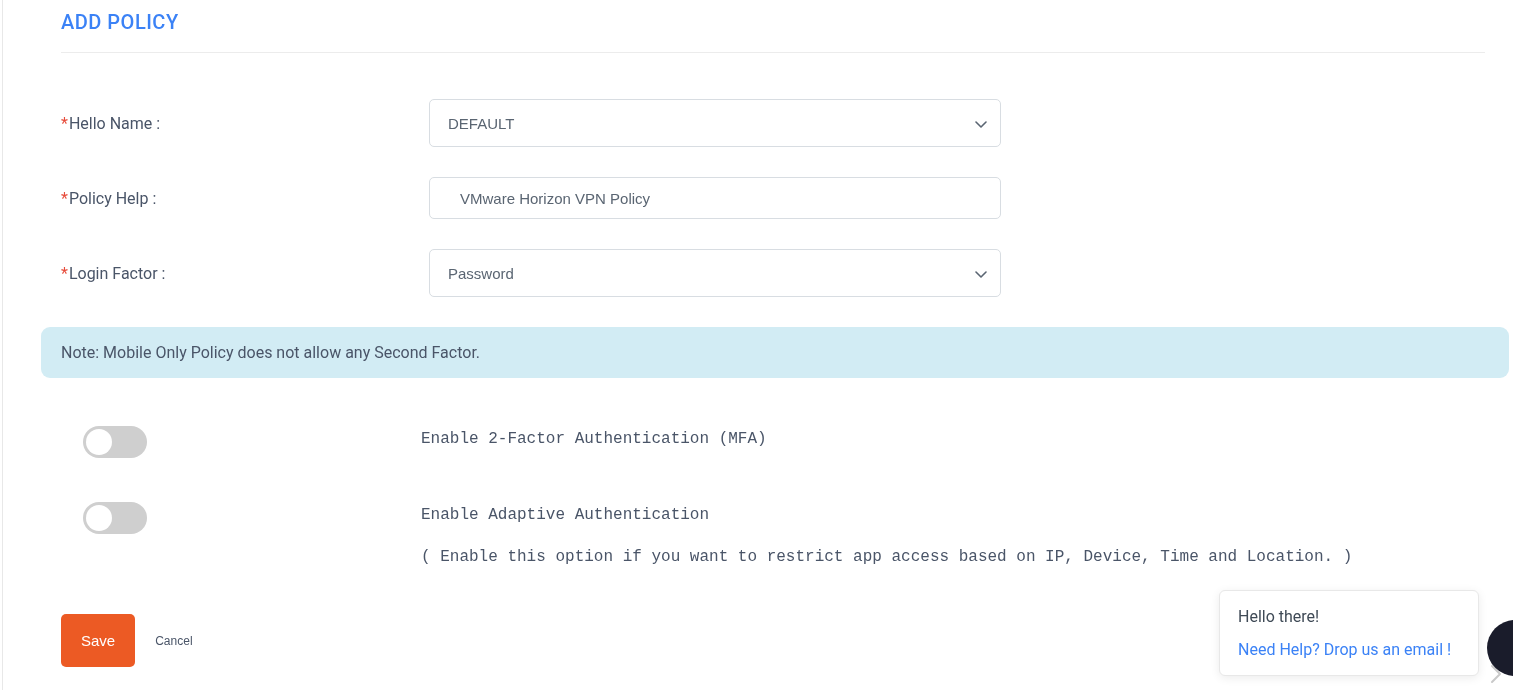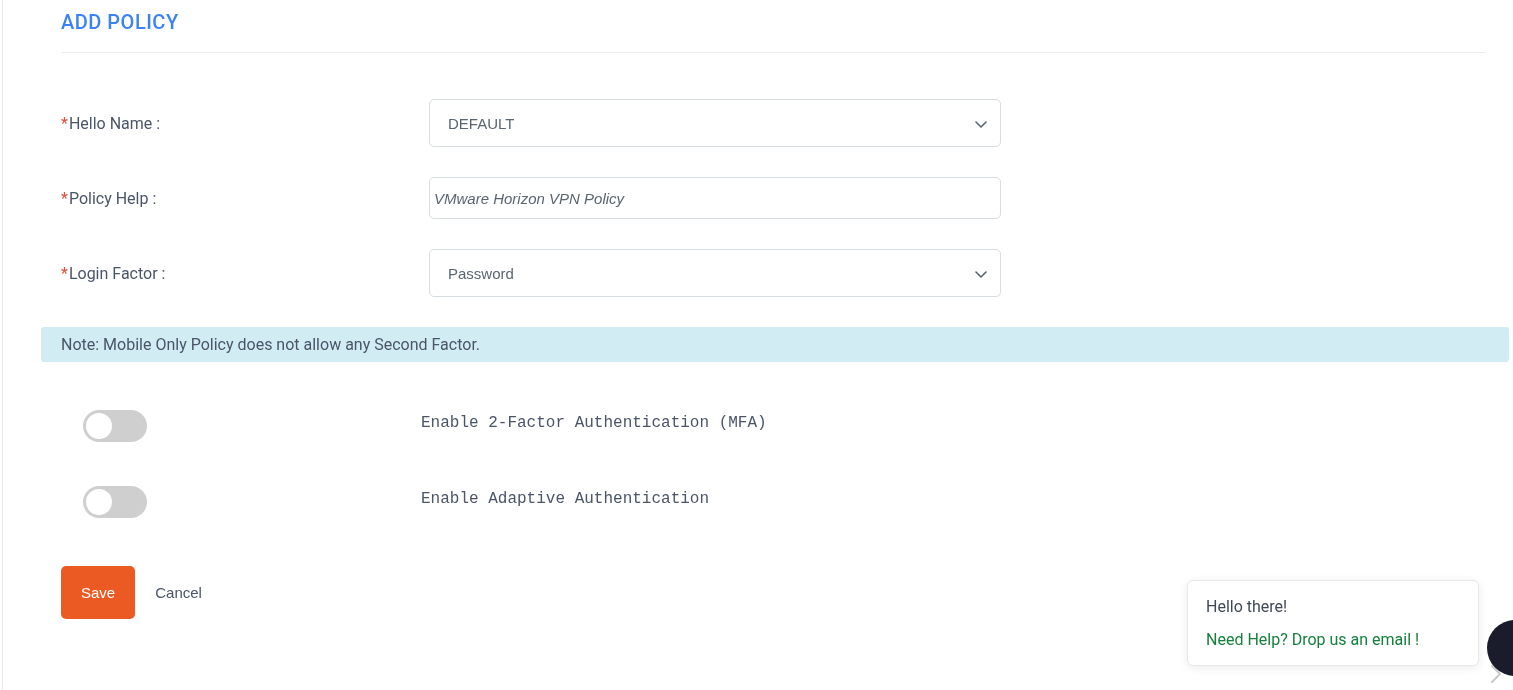--- a/index.html
+++ b/index.html
@@ -80,13 +80,12 @@
     input.form-control {
       width: 572px;
       height: 42px;
-      padding: 8px 4px;
+      padding: 8px 30px;
       border: 1px solid #d8dde2;
       border-radius: 5px;
       font-size: 15px;
       color: #5a6572;
       background: #fff;
-      font-style: italic;
     }
     .info-banner {
       background: #d2ecf4;

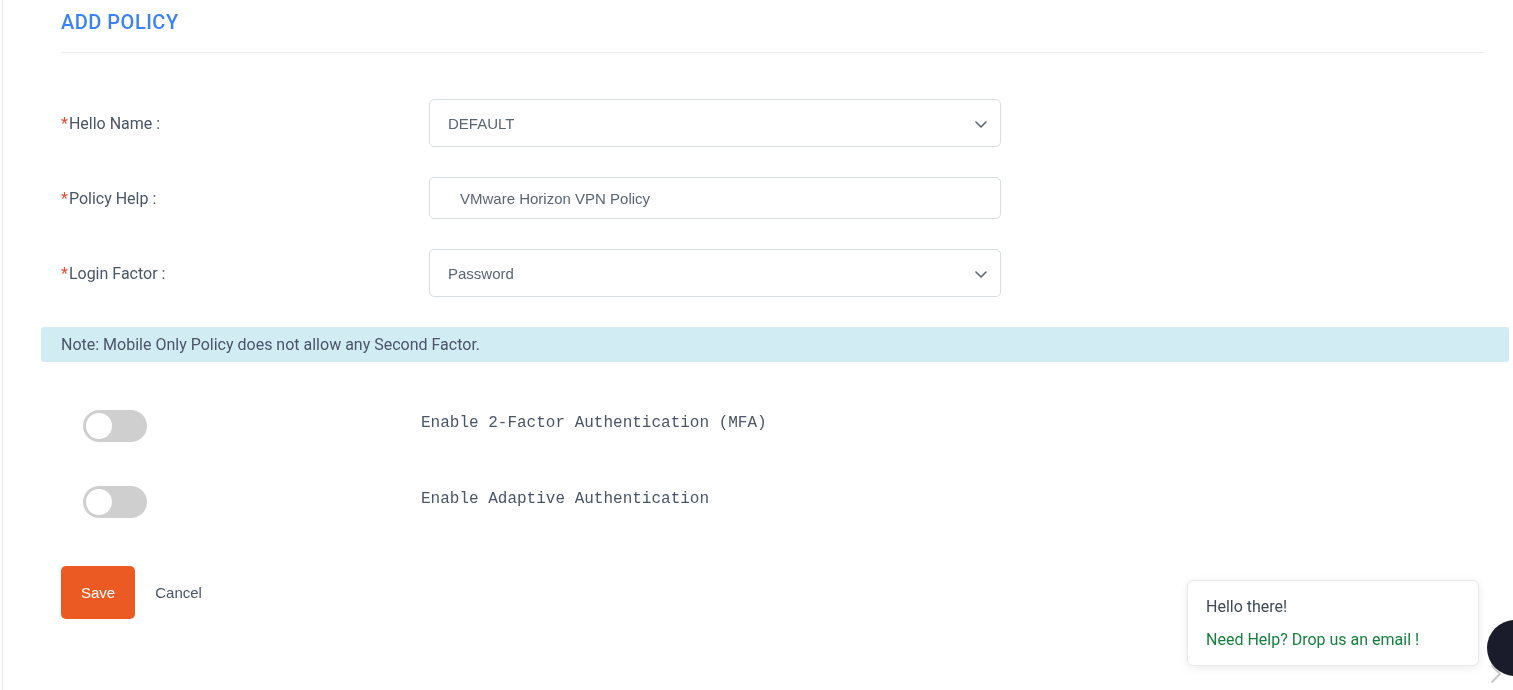--- a/index.html
+++ b/index.html
@@ -89,10 +89,10 @@
     }
     .info-banner {
       background: #d2ecf4;
-      padding: 8px 20px;
+      padding: 16px 20px;
       margin-left: -20px;
       margin-right: 4px;
-      border-radius: 3px;
+      border-radius: 9px;
       font-size: 16px;
       color: #4a5568;
       margin-top: 28px;

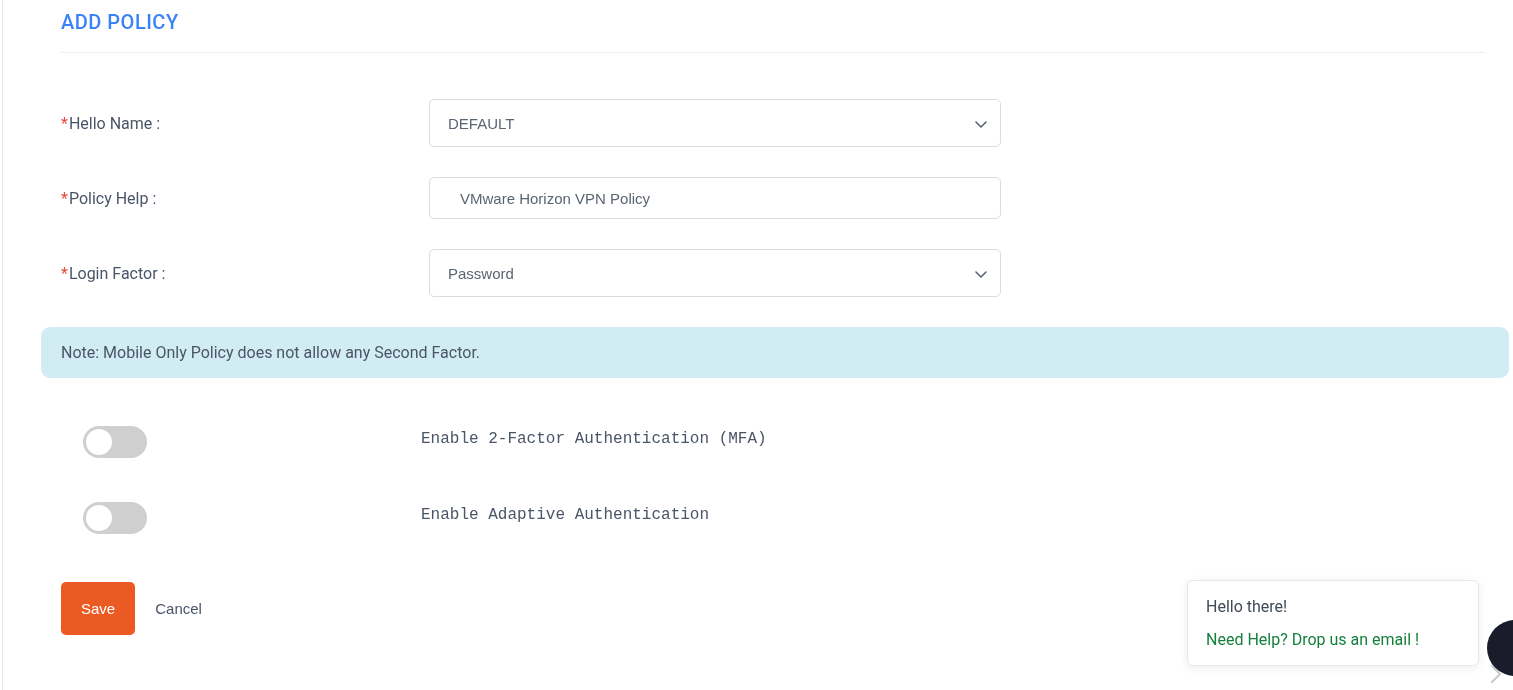--- a/index.html
+++ b/index.html
@@ -274,6 +274,7 @@
     </div>
     <div class="toggle-label-cell">
       <div>Enable Adaptive Authentication</div>
+      <div class="toggle-sublabel">( Enable this option if you want to restrict app access based on IP, Device, Time and Location. )</div>
     </div>
   </div>
 

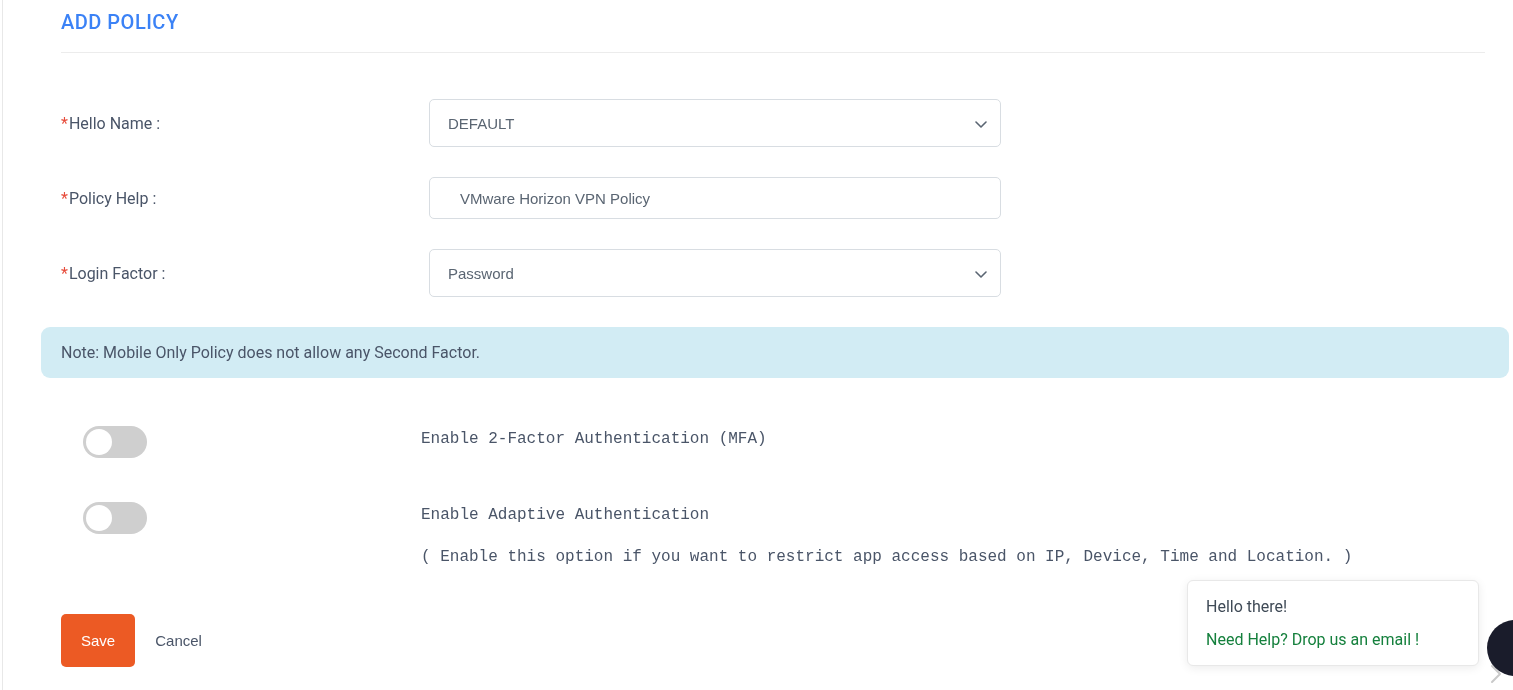--- a/index.html
+++ b/index.html
@@ -165,8 +165,8 @@
     .help-bubble {
       position: absolute;
       right: 34px;
-      bottom: 24px;
-      width: 292px;
+      bottom: 14px;
+      width: 260px;
       background: #fff;
       border: 1px solid #e8e8e8;
       border-radius: 6px;

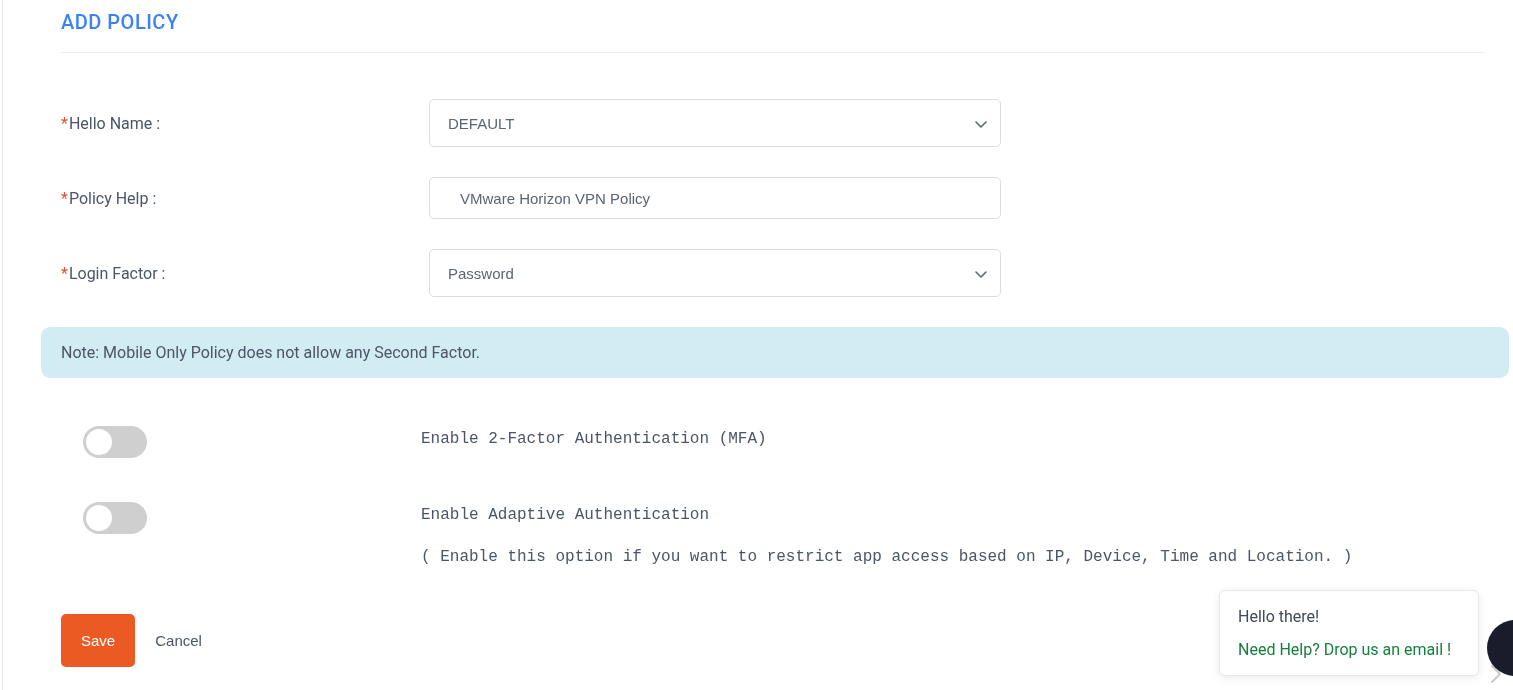--- a/index.html
+++ b/index.html
@@ -159,7 +159,7 @@
       background: none;
       border: none;
       color: #4a5568;
-      font-size: 15px;
+      font-size: 12px;
       cursor: pointer;
     }
     .help-bubble {

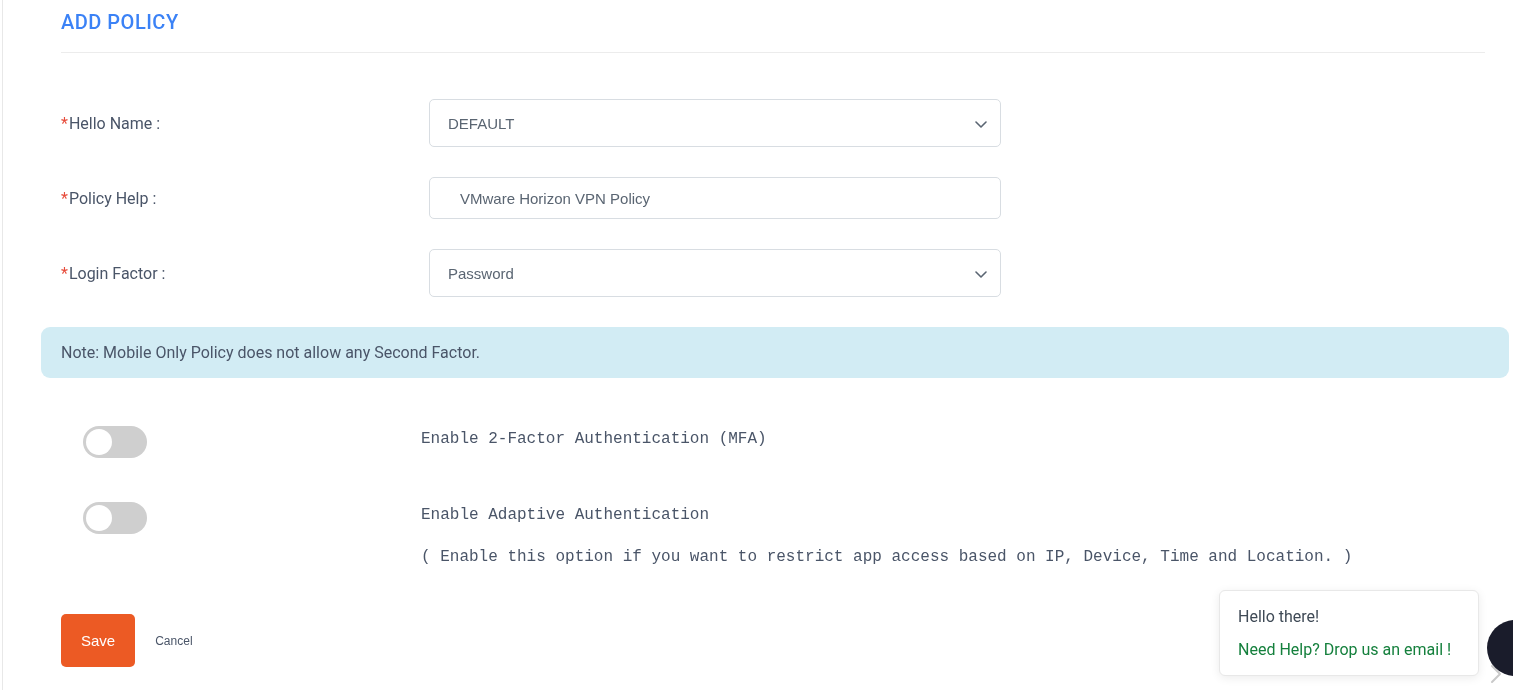--- a/index.html
+++ b/index.html
@@ -181,7 +181,7 @@
     }
     .help-line2 {
       font-size: 16px;
-      color: #15803d;
+      color: #3b82f6;
     }
     .chat-circle {
       position: absolute;

